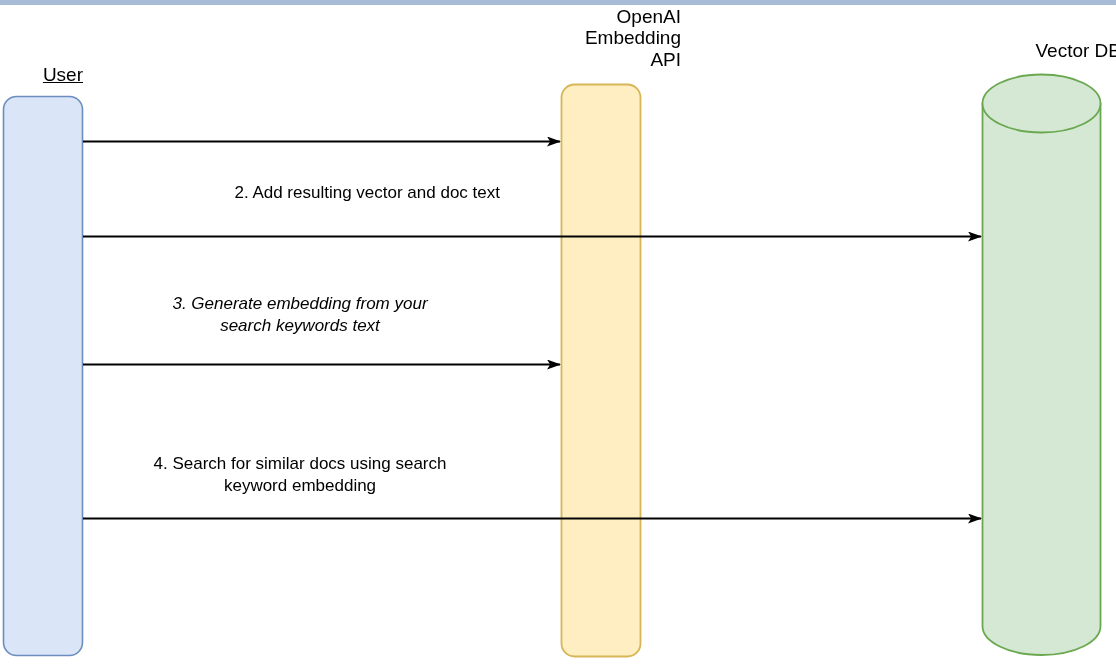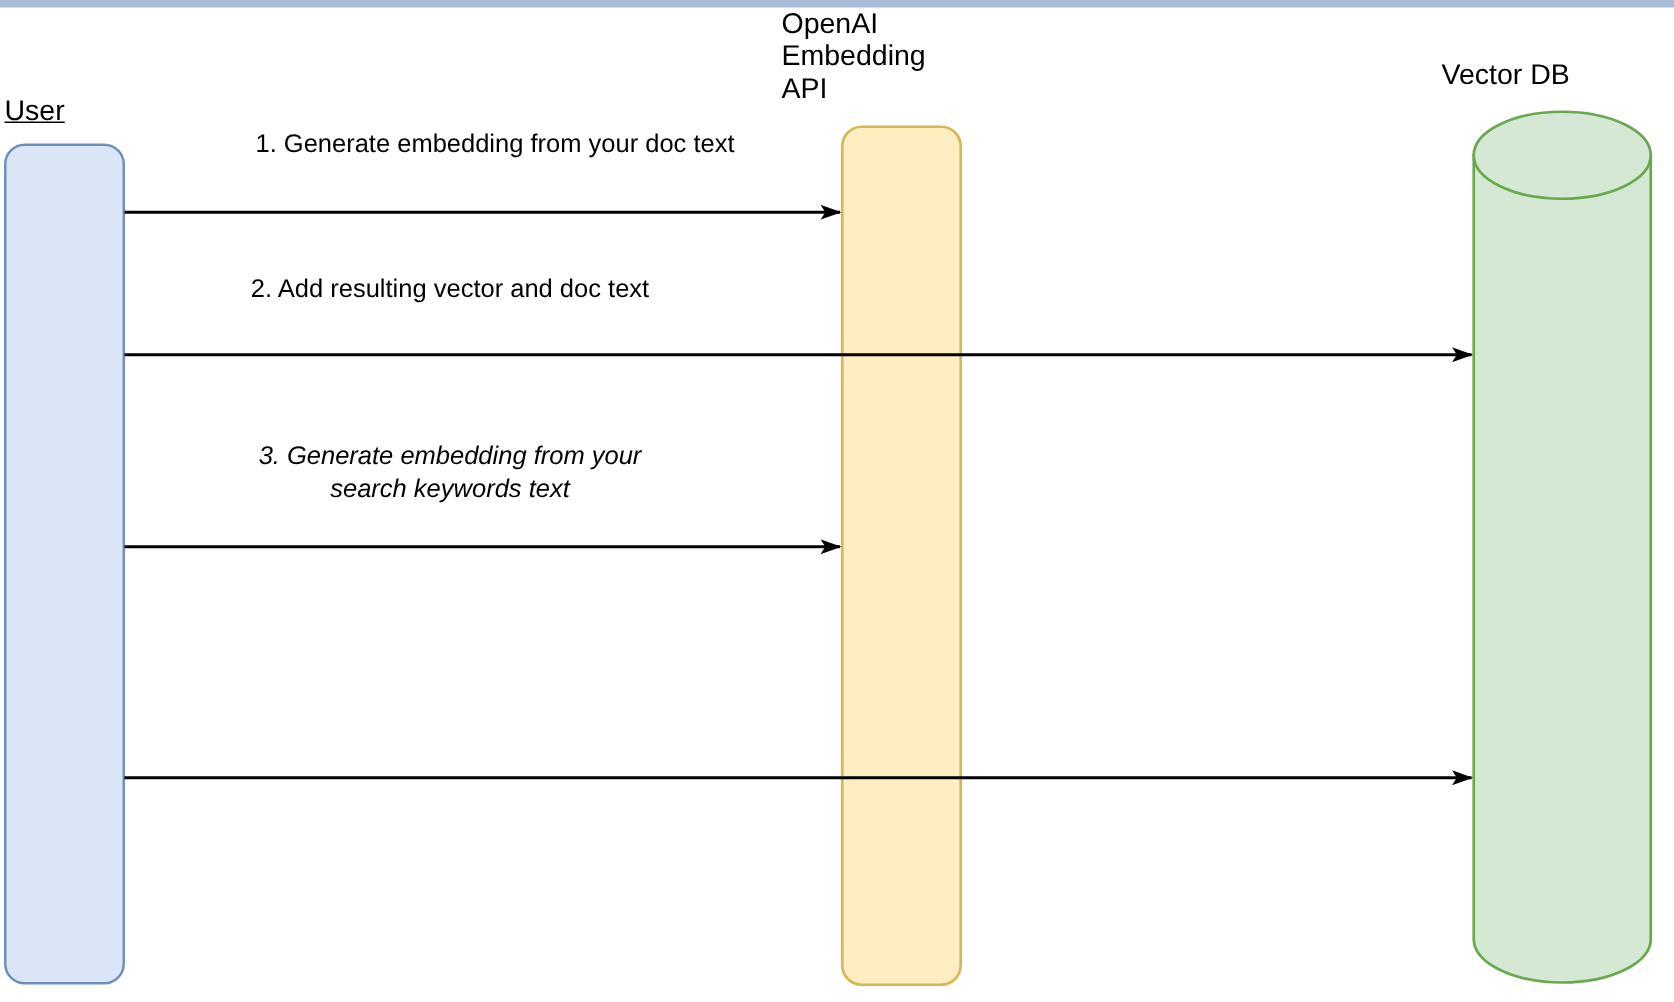--- a/index.html
+++ b/index.html
@@ -39,7 +39,7 @@
   }
   .node-label {
     position: absolute;
-    text-align: left;
+    text-align: right;
     line-height: 1.12;
     font-size: 19px;
     color: #000000;

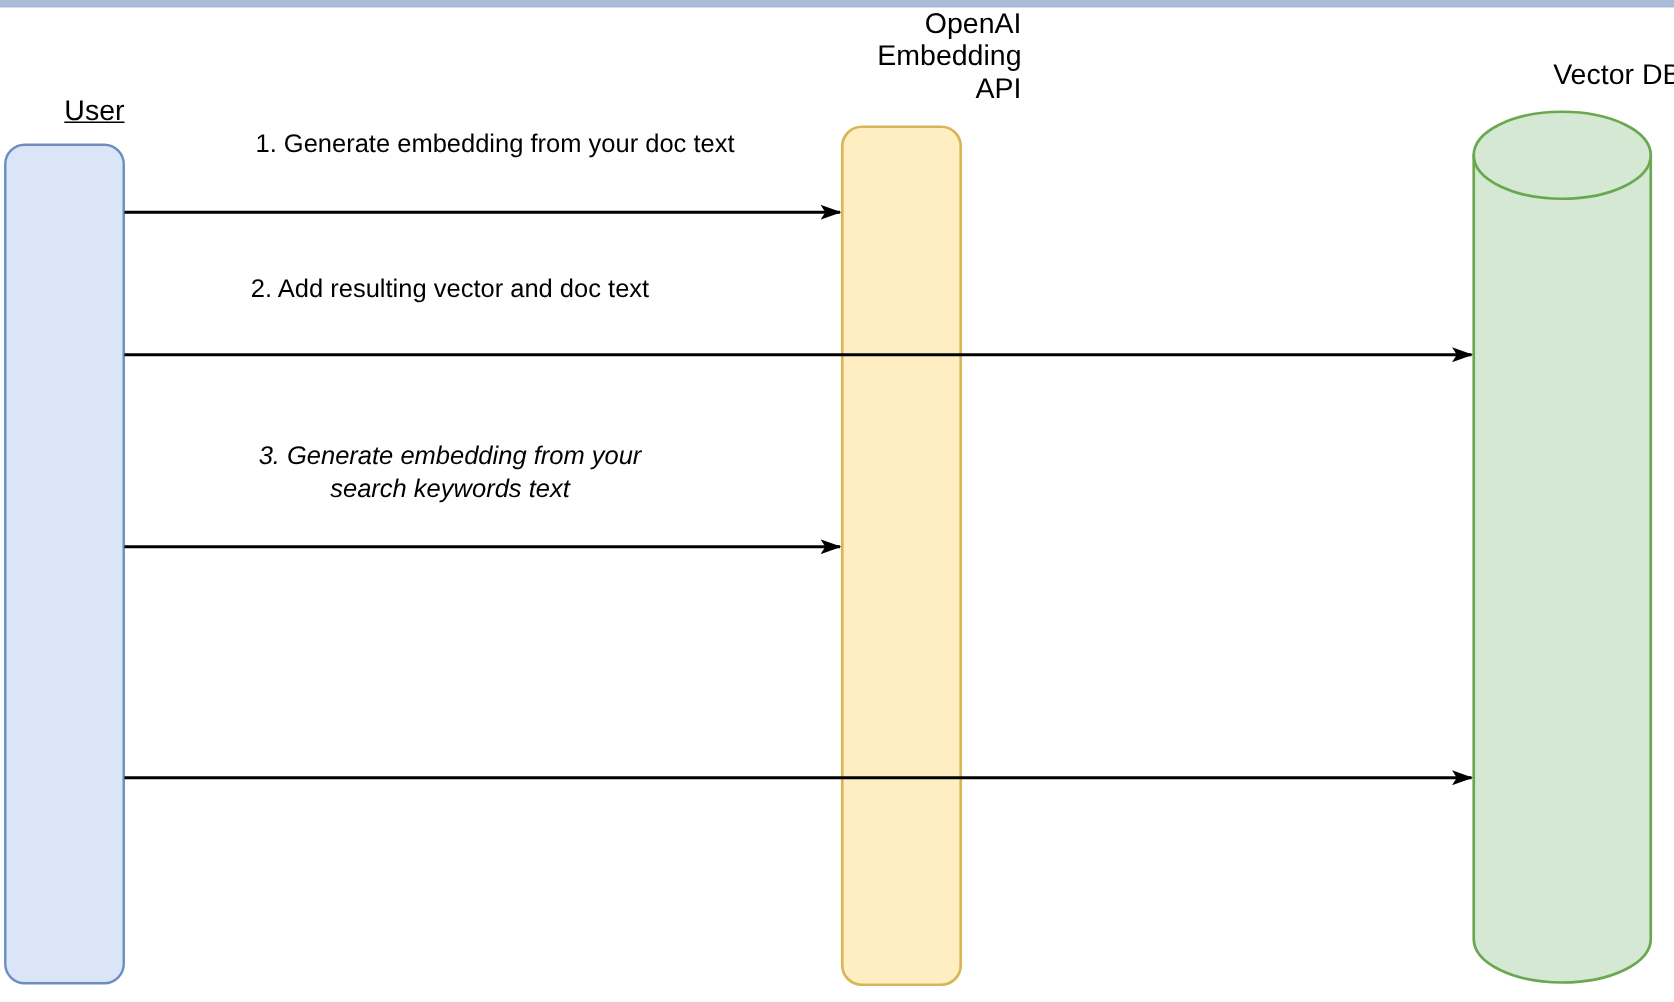--- a/index.html
+++ b/index.html
@@ -102,7 +102,6 @@
 
   <div class="node-label" id="label-vdb">Vector DB</div>
 
-  <div class="msg-label" id="msg-1">1. Generate embedding from your doc text</div>
 
   <div class="msg-label" id="msg-2">2. Add resulting vector and doc text</div>
 

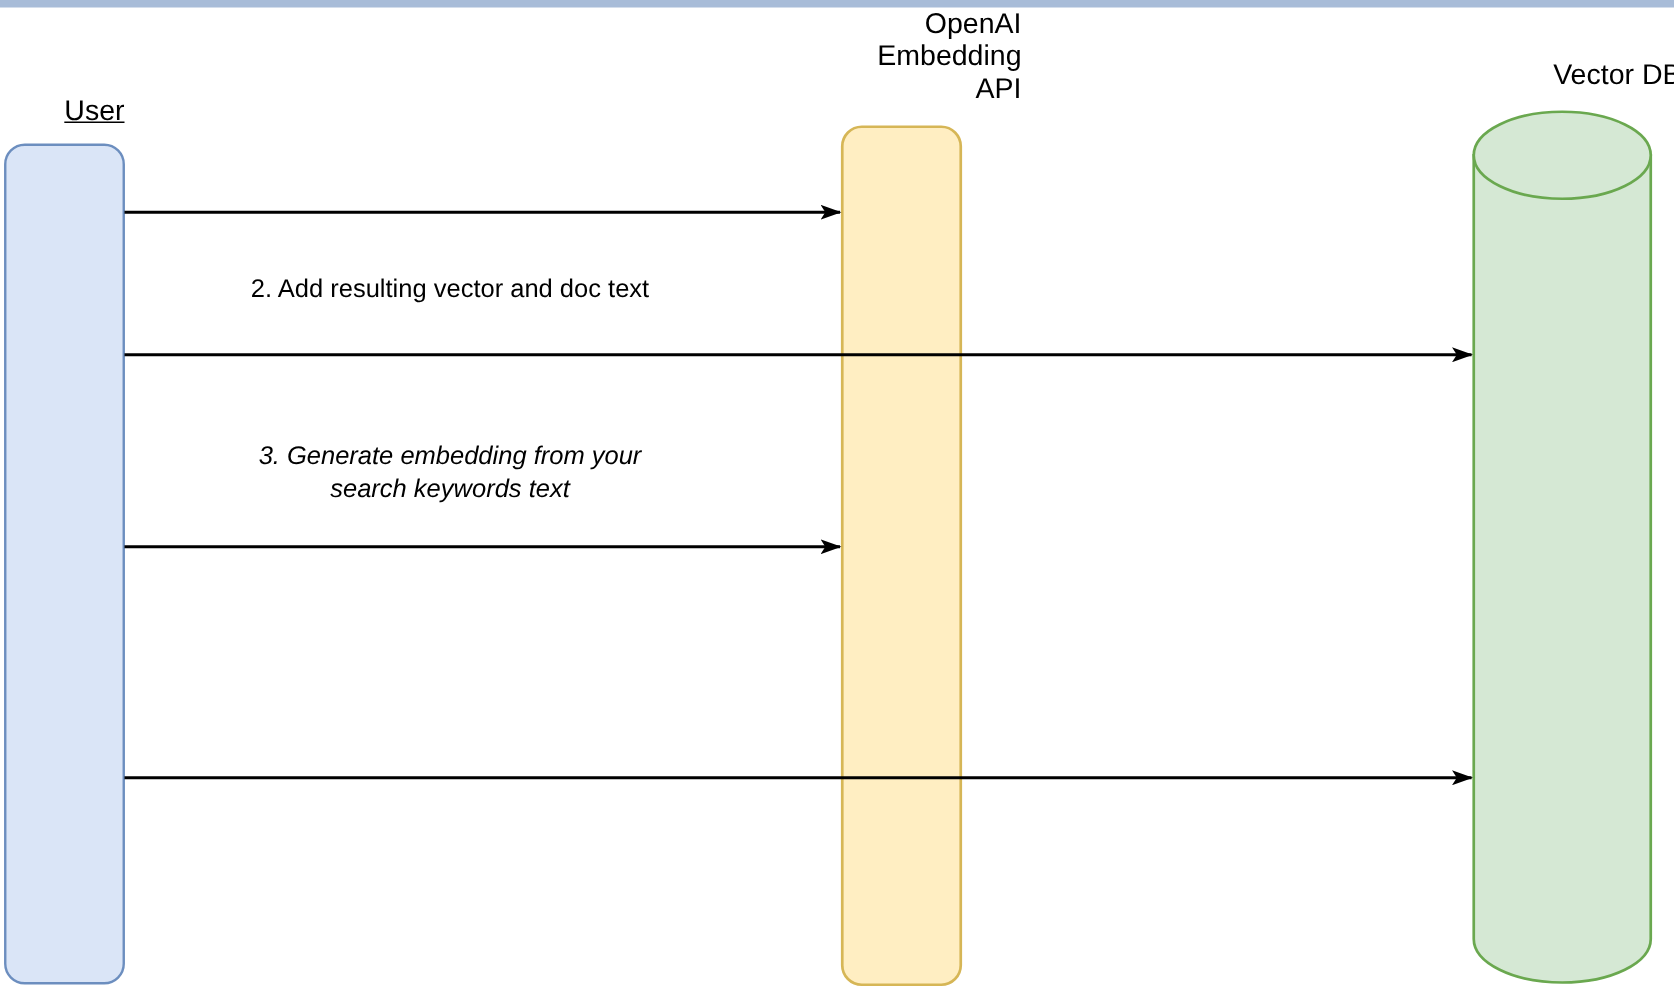--- a/index.html
+++ b/index.html
@@ -58,7 +58,7 @@
   #label-vdb    { left: 961px; top: 40px;  width: 160px; }
 
   #msg-1 { left: 100px; top: 85px;  width: 460px; }
-  #msg-2 { left: 100px; top: 182px; width: 400px; text-align: center; }
+  #msg-2 { left: 100px; top: 182px; width: 400px; text-align: right; }
   #msg-3 { left: 100px; top: 293px; width: 400px; font-style: italic; }
   #msg-4 { left: 90px;  top: 453px; width: 420px; }
 </style>

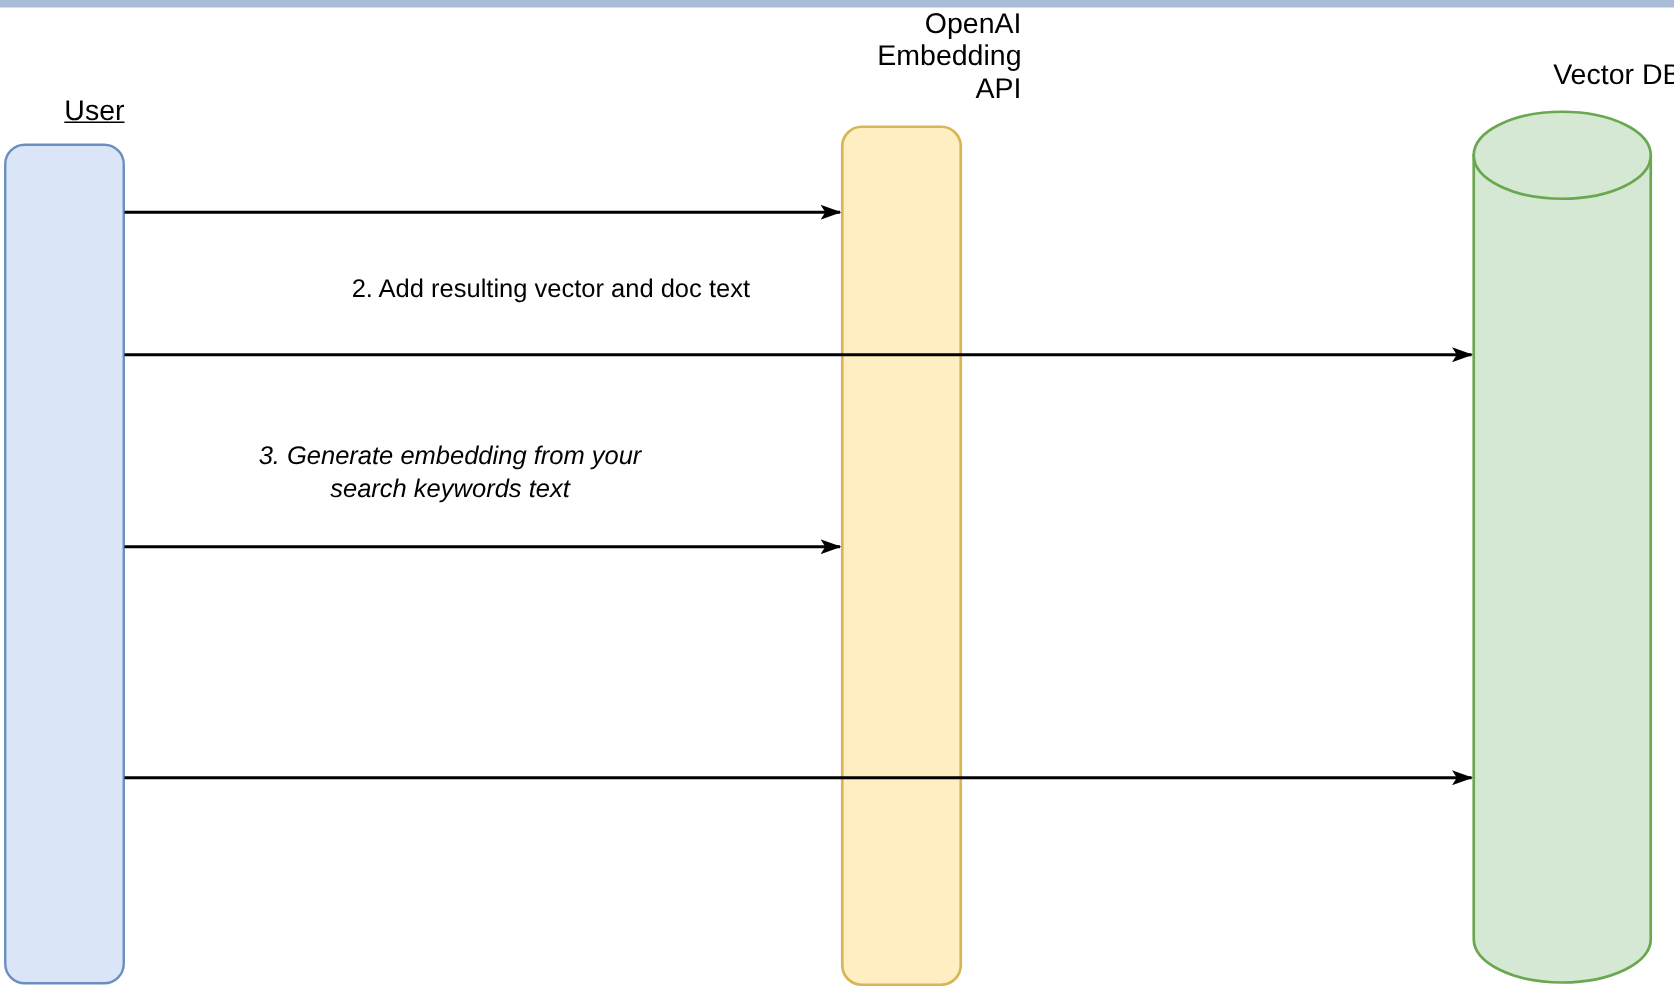--- a/index.html
+++ b/index.html
@@ -108,6 +108,8 @@
   <div class="msg-label" id="msg-3">3. Generate embedding from your
 search keywords text</div>
 
+  <div class="msg-label" id="msg-4">4. Search for similar docs using search
+keyword embedding</div>
 
 </div>
 

